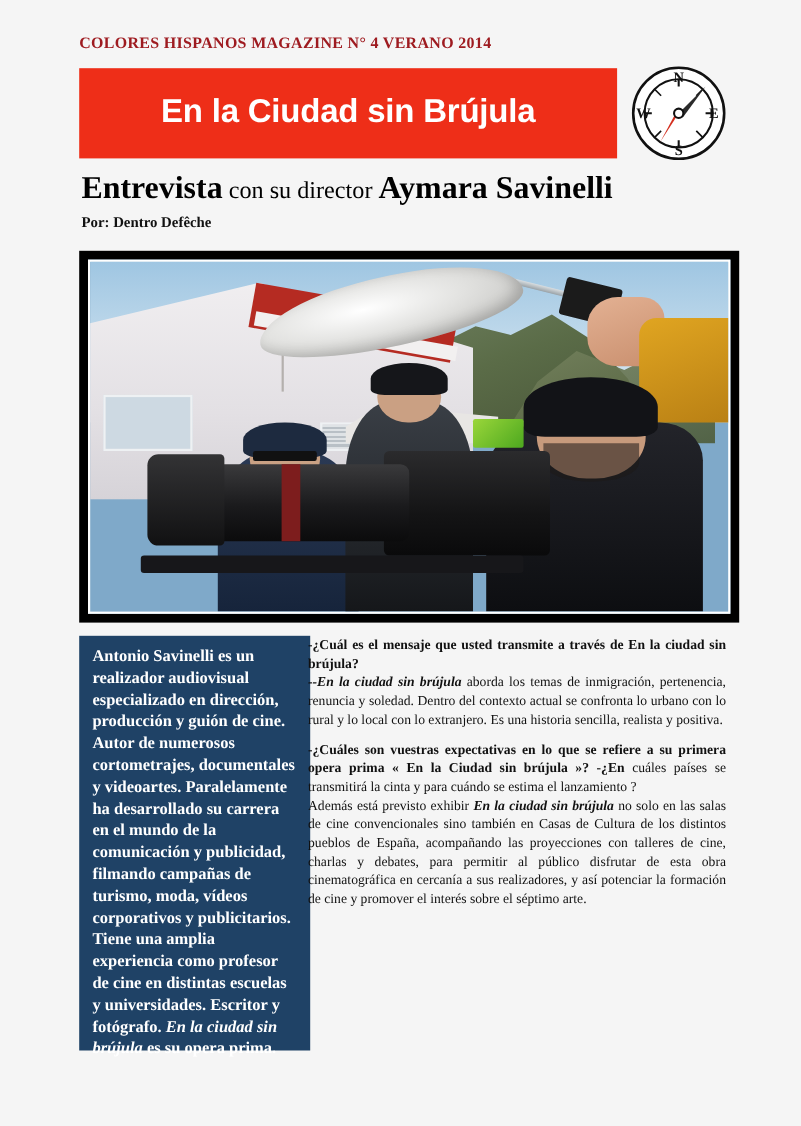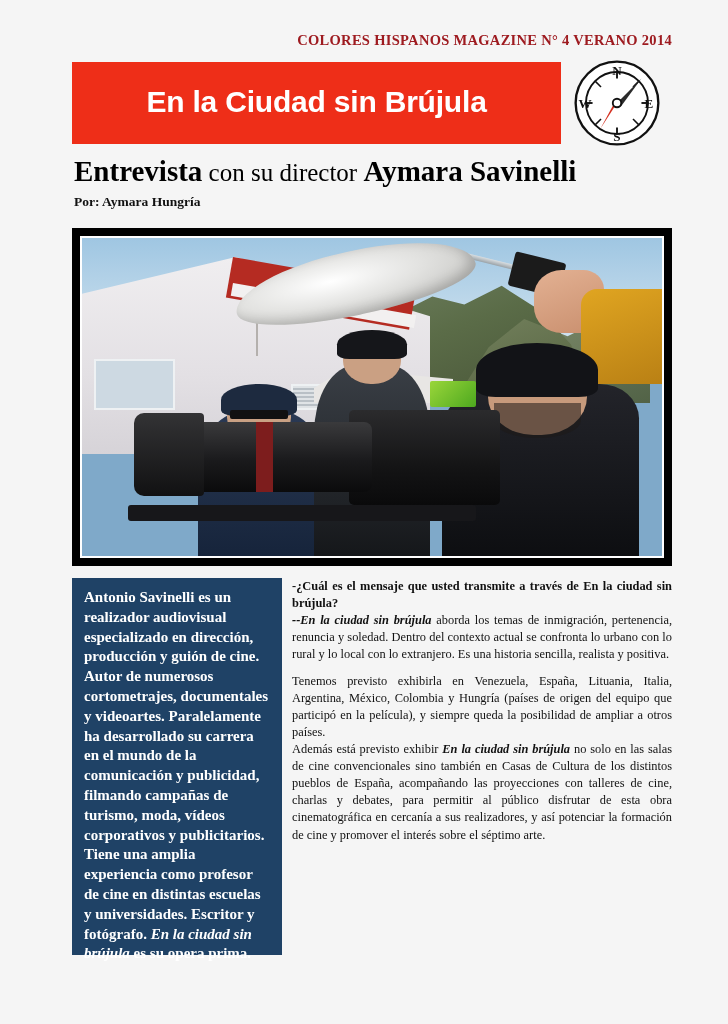--- a/index.html
+++ b/index.html
@@ -29,7 +29,6 @@
     left: 72px;
     top: 32px;
     width: 600px;
-    text-align: right;
     color: #9e1b20;
     font-family: "Liberation Serif", serif;
     font-weight: bold;

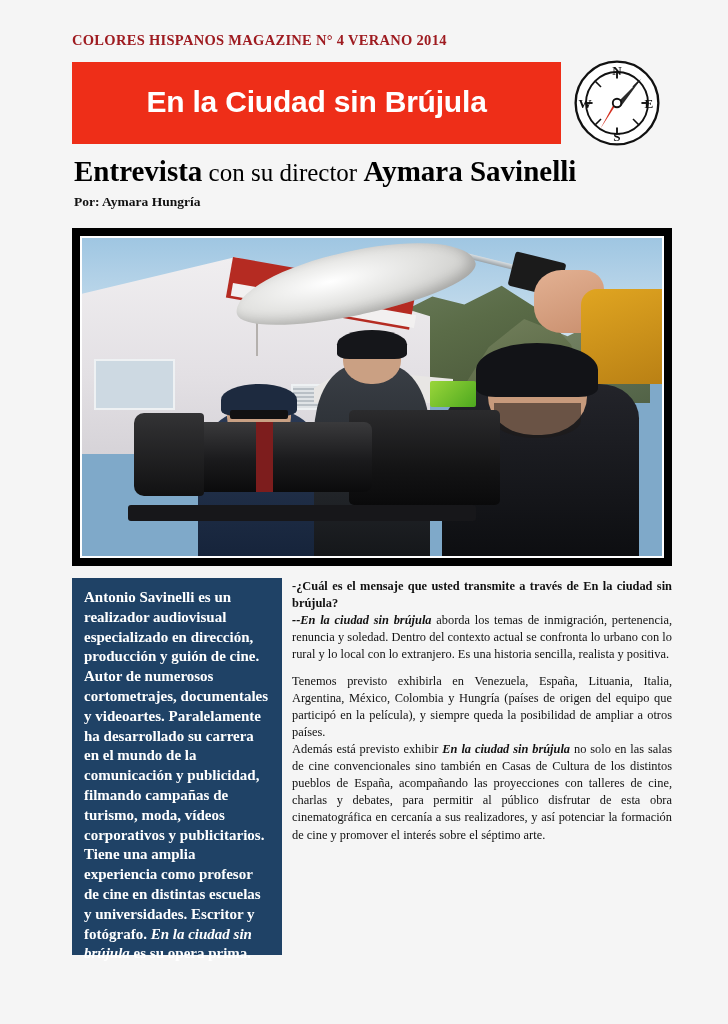--- a/index.html
+++ b/index.html
@@ -88,7 +88,7 @@
     white-space: nowrap;
   }
   .headline .strong { font-weight: bold; text-align: right; }
-  .headline .light  { font-weight: normal; font-size: 25px; }
+  .headline .light  { font-weight: normal; font-size: 22px; }
 
   .byline {
     position: absolute;

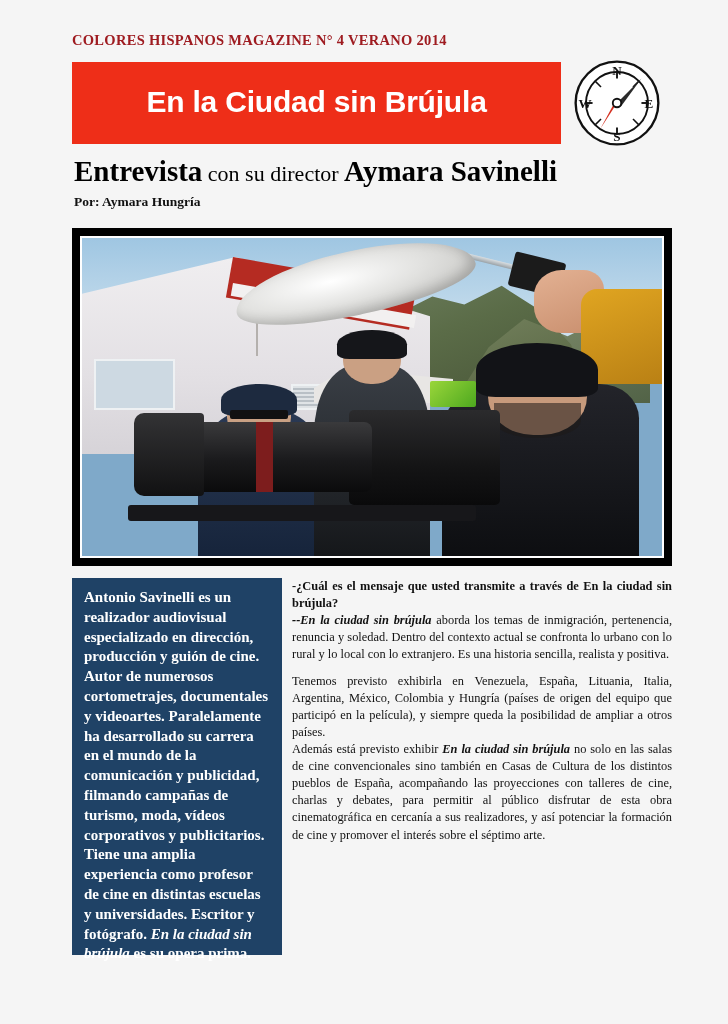--- a/index.html
+++ b/index.html
@@ -446,7 +446,7 @@
   </div>
 
   <div class="byline">
-    <div>Por: Aymara Hungría</div>
+    <div>Por: Dentro Defêche</div>
   </div>
 
   <div class="photo-frame">

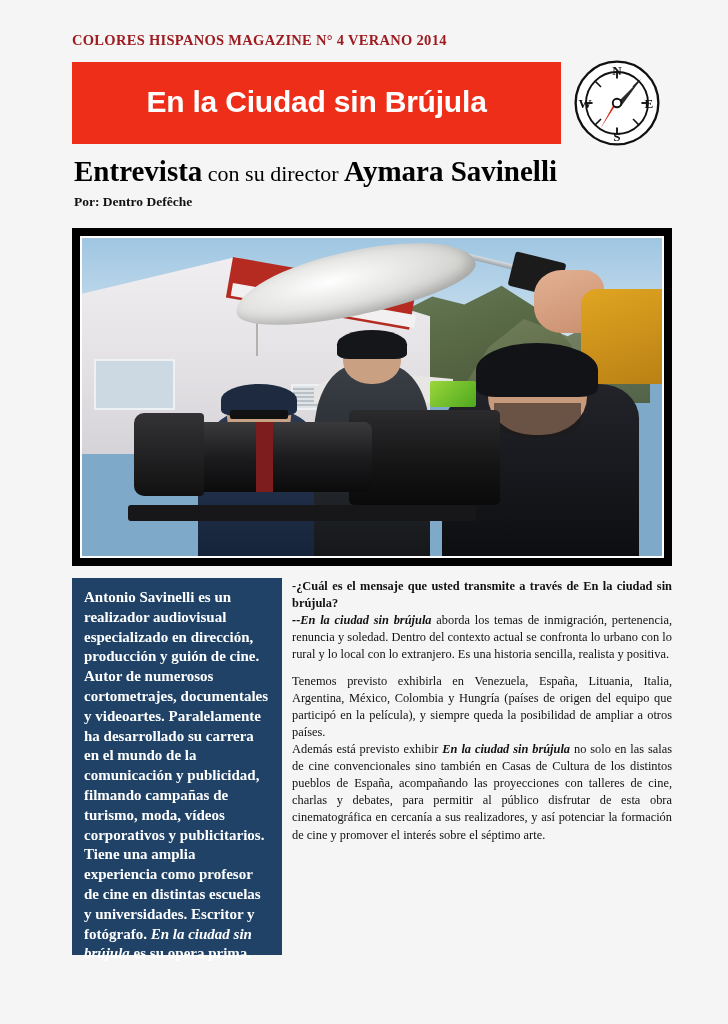--- a/index.html
+++ b/index.html
@@ -389,7 +389,7 @@
   
   .article {
     position: absolute;
-    left: 292px;
+    left: 280px;
     top: 578px;
     width: 380px;
     font-family: "Liberation Serif", serif;

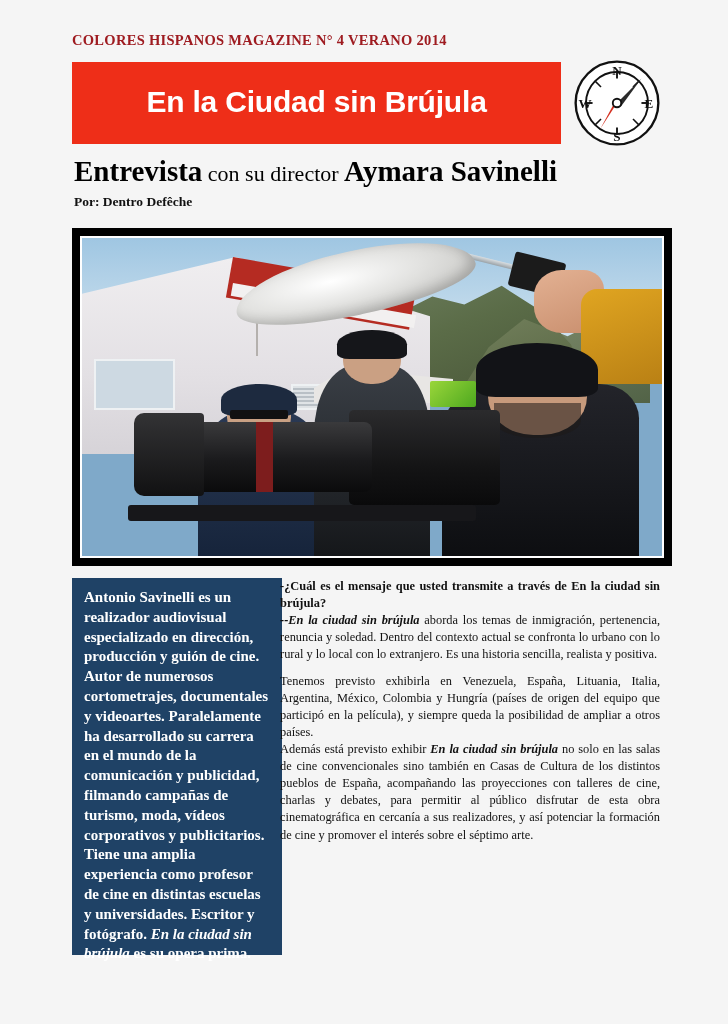--- a/index.html
+++ b/index.html
@@ -496,6 +496,7 @@
     <p class="q">-¿Cuál es el mensaje que usted transmite a través de En la ciudad sin brújula?</p>
     <p class="a"><span class="bi">--</span><span class="bi">En la ciudad sin brújula</span><span> aborda los temas de inmigración, pertenencia, renuncia y soledad. Dentro del contexto actual se confronta lo urbano con lo rural y lo local con lo extranjero. Es una historia sencilla, realista y positiva.</span></p>
     <div class="gap"></div>
+    <p class="a"><span class="q">-¿Cuáles son vuestras expectativas en lo que se refiere a su primera opera prima « En la Ciudad sin brújula »? -¿En</span><span> cuáles países se transmitirá la cinta y para cuándo se estima el lanzamiento ?</span></p>
     <p class="a">Tenemos previsto exhibirla en Venezuela, España, Lituania, Italia, Argentina, México, Colombia y Hungría (países de origen del equipo que participó en la película), y siempre queda la posibilidad de ampliar a otros países.</p>
     <p class="a"><span>Además está previsto exhibir </span><span class="bi">En la ciudad sin brújula</span><span> no solo en las salas de cine convencionales sino también en Casas de Cultura de los distintos pueblos de España, acompañando las proyecciones con talleres de cine, charlas y debates, para permitir al público disfrutar de esta obra cinematográfica en cercanía a sus realizadores, y así potenciar la formación de cine y promover el interés sobre el séptimo arte.</span></p>
   </div>

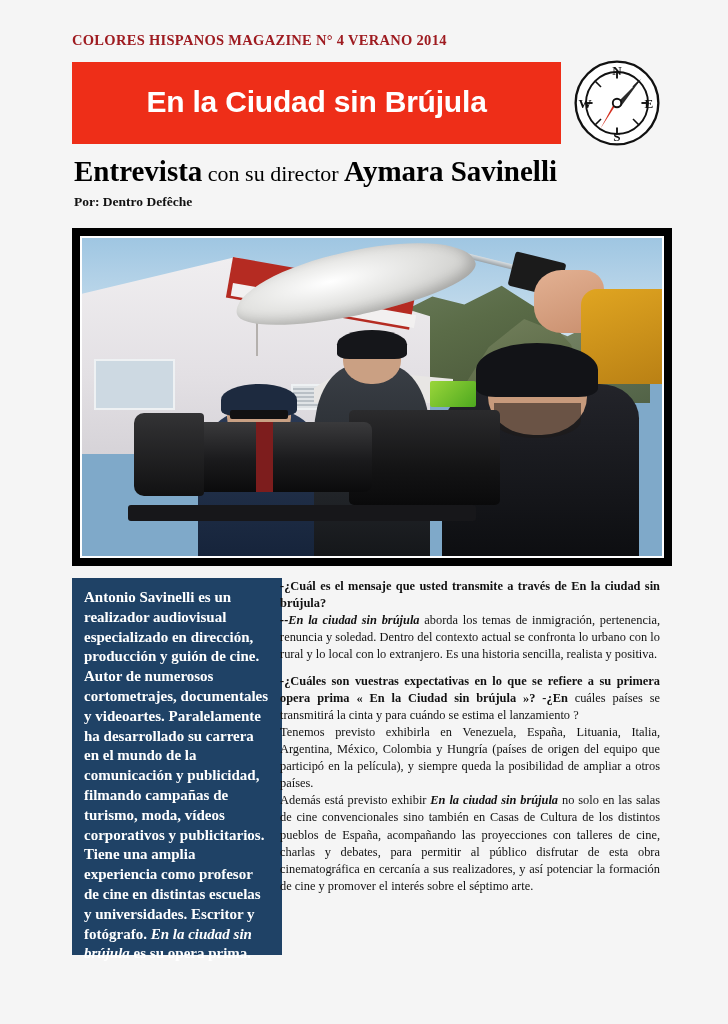--- a/index.html
+++ b/index.html
@@ -497,7 +497,6 @@
     <p class="a"><span class="bi">--</span><span class="bi">En la ciudad sin brújula</span><span> aborda los temas de inmigración, pertenencia, renuncia y soledad. Dentro del contexto actual se confronta lo urbano con lo rural y lo local con lo extranjero. Es una historia sencilla, realista y positiva.</span></p>
     <div class="gap"></div>
     <p class="a"><span class="q">-¿Cuáles son vuestras expectativas en lo que se refiere a su primera opera prima « En la Ciudad sin brújula »? -¿En</span><span> cuáles países se transmitirá la cinta y para cuándo se estima el lanzamiento ?</span></p>
-    <p class="a">Tenemos previsto exhibirla en Venezuela, España, Lituania, Italia, Argentina, México, Colombia y Hungría (países de origen del equipo que participó en la película), y siempre queda la posibilidad de ampliar a otros países.</p>
     <p class="a"><span>Además está previsto exhibir </span><span class="bi">En la ciudad sin brújula</span><span> no solo en las salas de cine convencionales sino también en Casas de Cultura de los distintos pueblos de España, acompañando las proyecciones con talleres de cine, charlas y debates, para permitir al público disfrutar de esta obra cinematográfica en cercanía a sus realizadores, y así potenciar la formación de cine y promover el interés sobre el séptimo arte.</span></p>
   </div>
 

